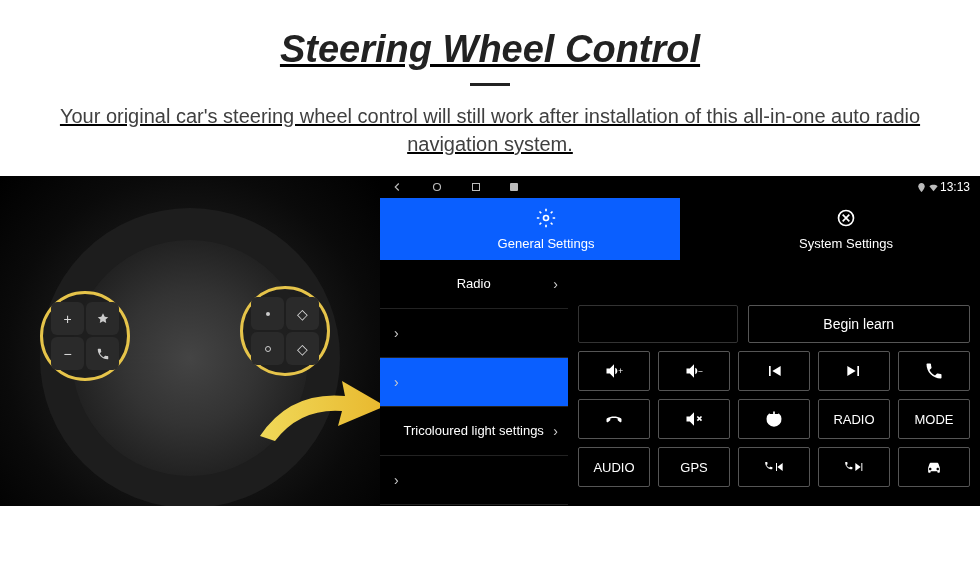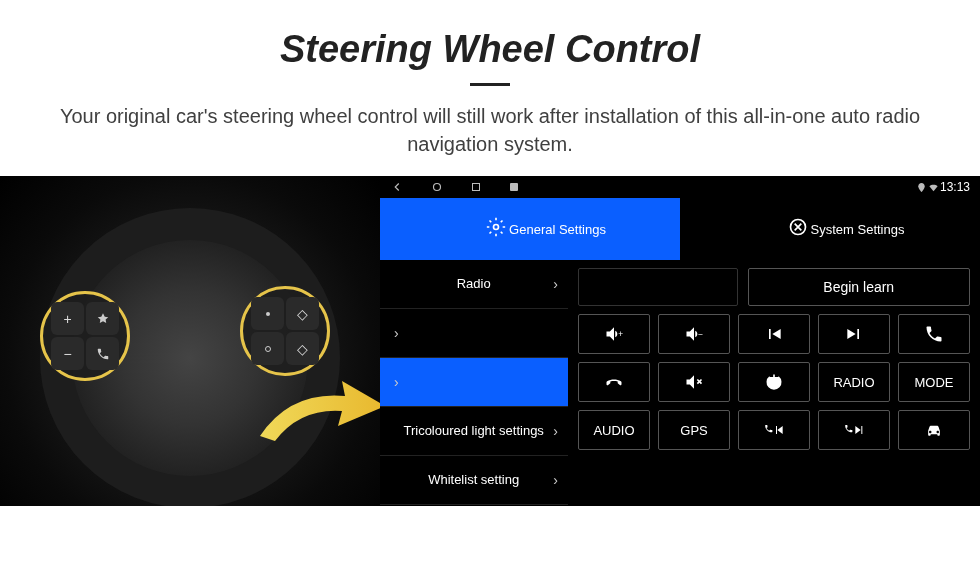--- a/index.html
+++ b/index.html
@@ -13,6 +13,7 @@
     .header {
       text-align: center;
       padding-top: 28px;
+      text-decoration: underline;
     }
     .title {
       font-size: 38px;

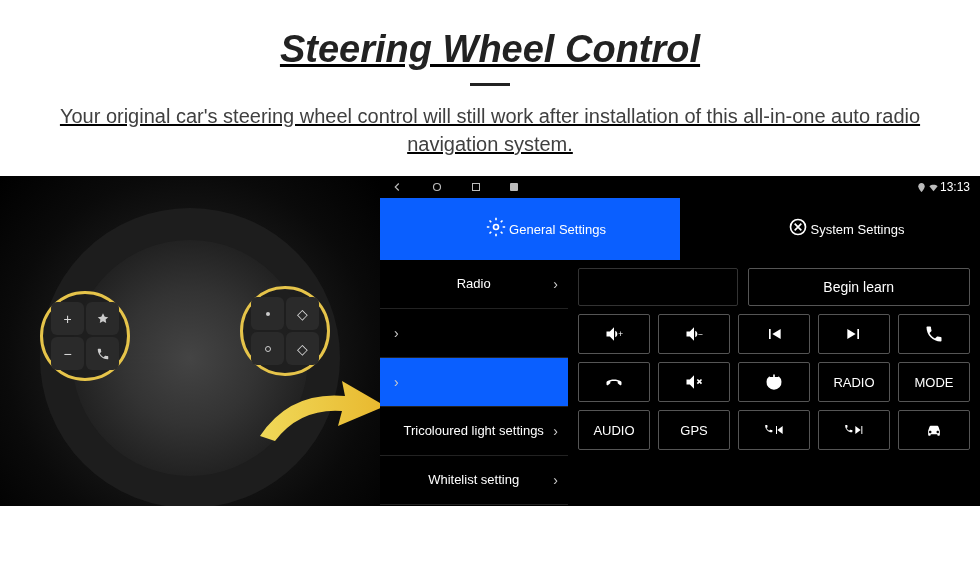--- a/index.html
+++ b/index.html
@@ -112,7 +112,7 @@
     .tab {
       flex: 1;
       display: flex;
-      flex-direction: row;
+      flex-direction: column;
       align-items: center;
       justify-content: center;
       gap: 3px;

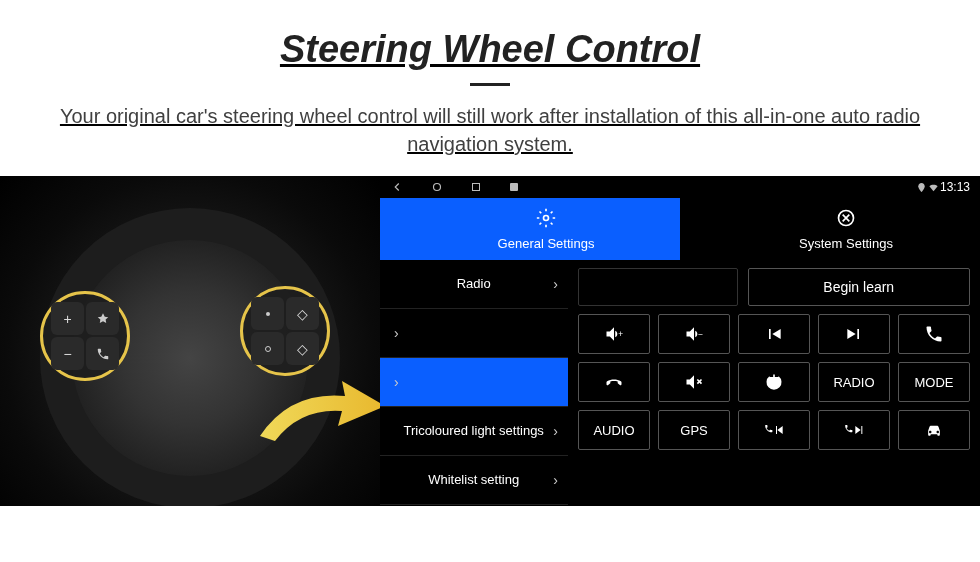--- a/index.html
+++ b/index.html
@@ -156,6 +156,7 @@
       display: flex;
       gap: 10px;
       height: 38px;
+      margin-top: 37px;
     }
     .spacer-box {
       flex: 1;

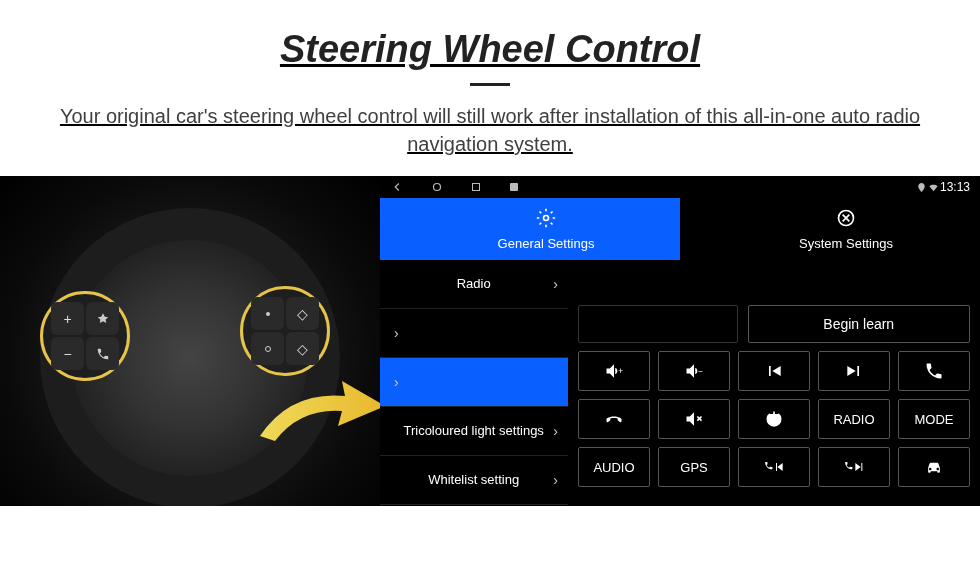--- a/index.html
+++ b/index.html
@@ -326,7 +326,6 @@
           <span class="chev">›</span>
         </div>
         <div class="sidebar-item">
-          <span class="lbl">Whitelist setting</span>
           <span class="chev">›</span>
         </div>
       </div>

